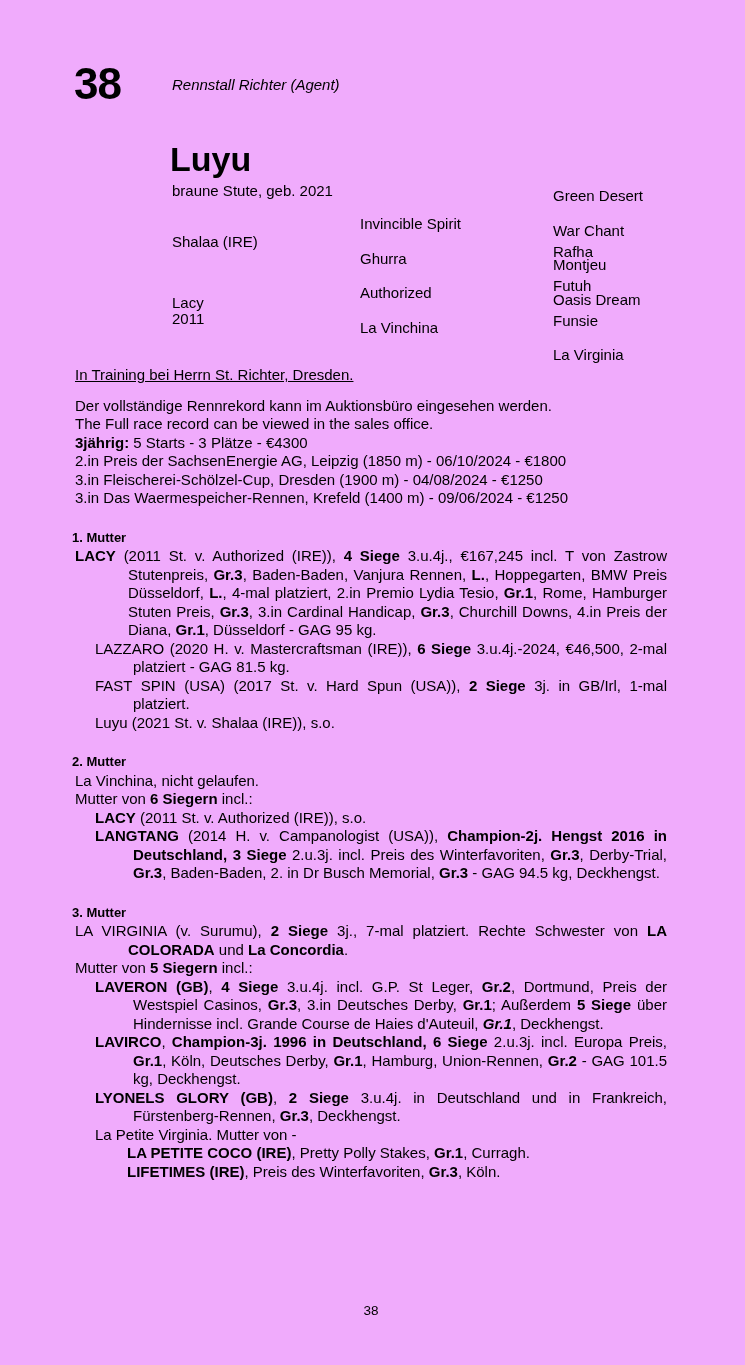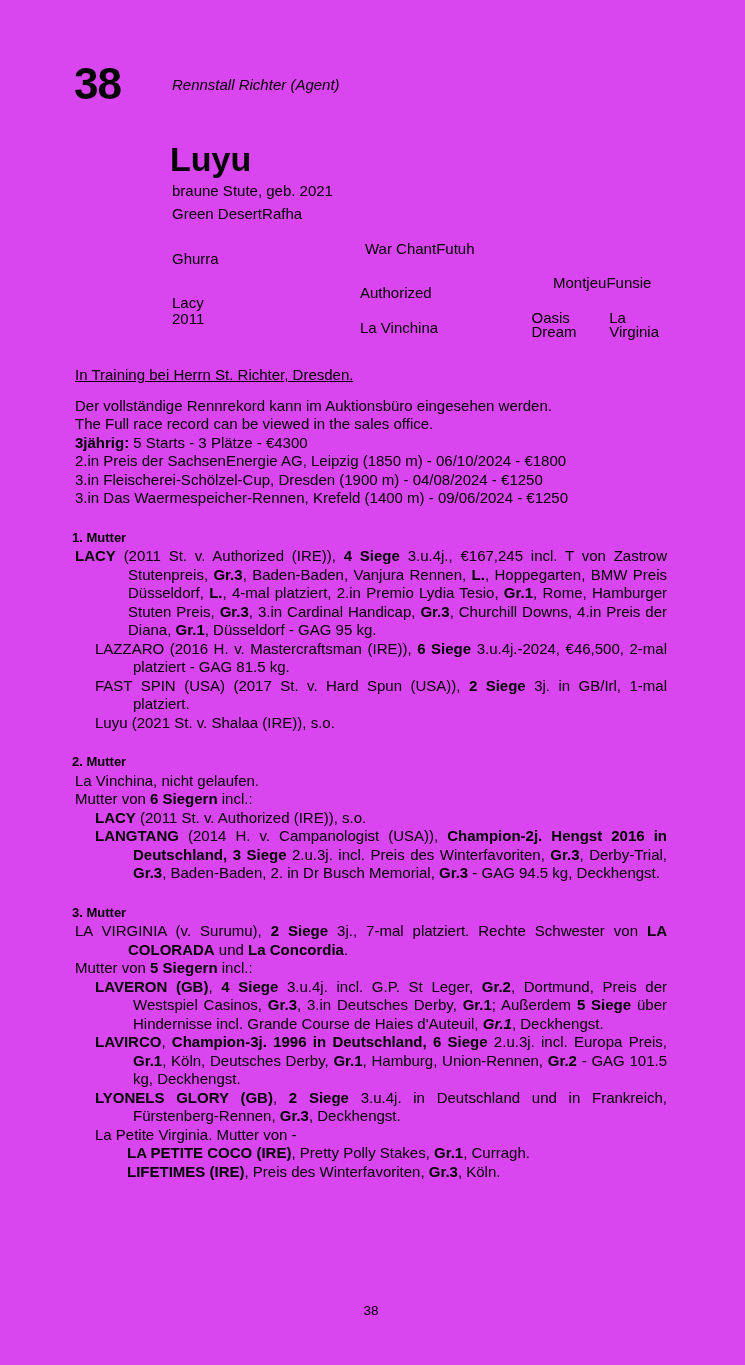--- a/index.html
+++ b/index.html
@@ -6,7 +6,7 @@
   .page{
     position:relative;
     width:745px;height:1365px;
-    background:#d946ef;color:#000000;
+    background:#f0abfc;color:#000000;
     font-family:"Liberation Sans","DejaVu Sans",sans-serif;
     font-size:15px;line-height:18.5px;
     overflow:hidden;

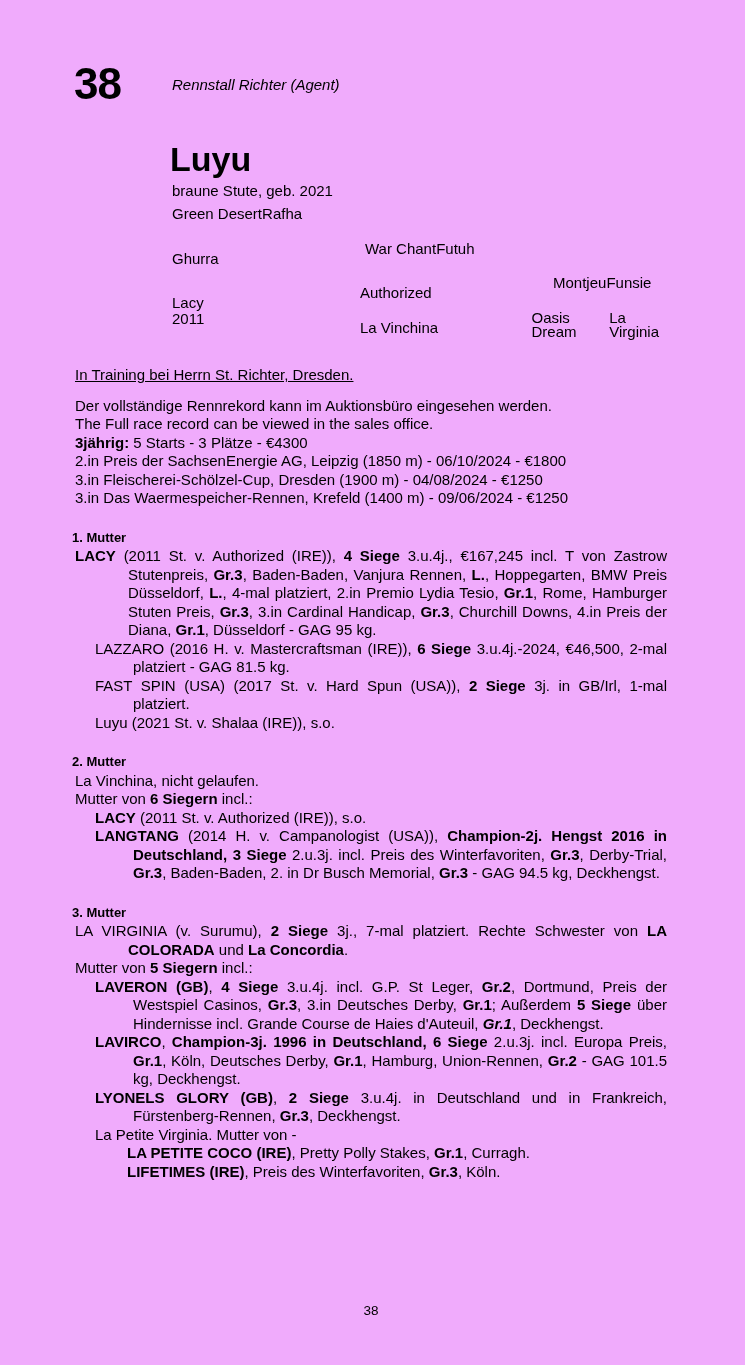--- a/index.html
+++ b/index.html
@@ -33,7 +33,7 @@
   .gen2col{flex:1;display:flex;flex-direction:column;}
   .gen2row{display:flex;height:34.5px;}
   .gen2{width:193px;display:flex;align-items:center;}
-  .gen3col{display:flex;flex-direction:row;justify-content:center;line-height:14.6px;}
+  .gen3col{display:flex;flex-direction:column;justify-content:center;line-height:14.6px;gap:41px;}
 
   
   .bodytext{position:absolute;left:75px;top:366px;width:592px;}

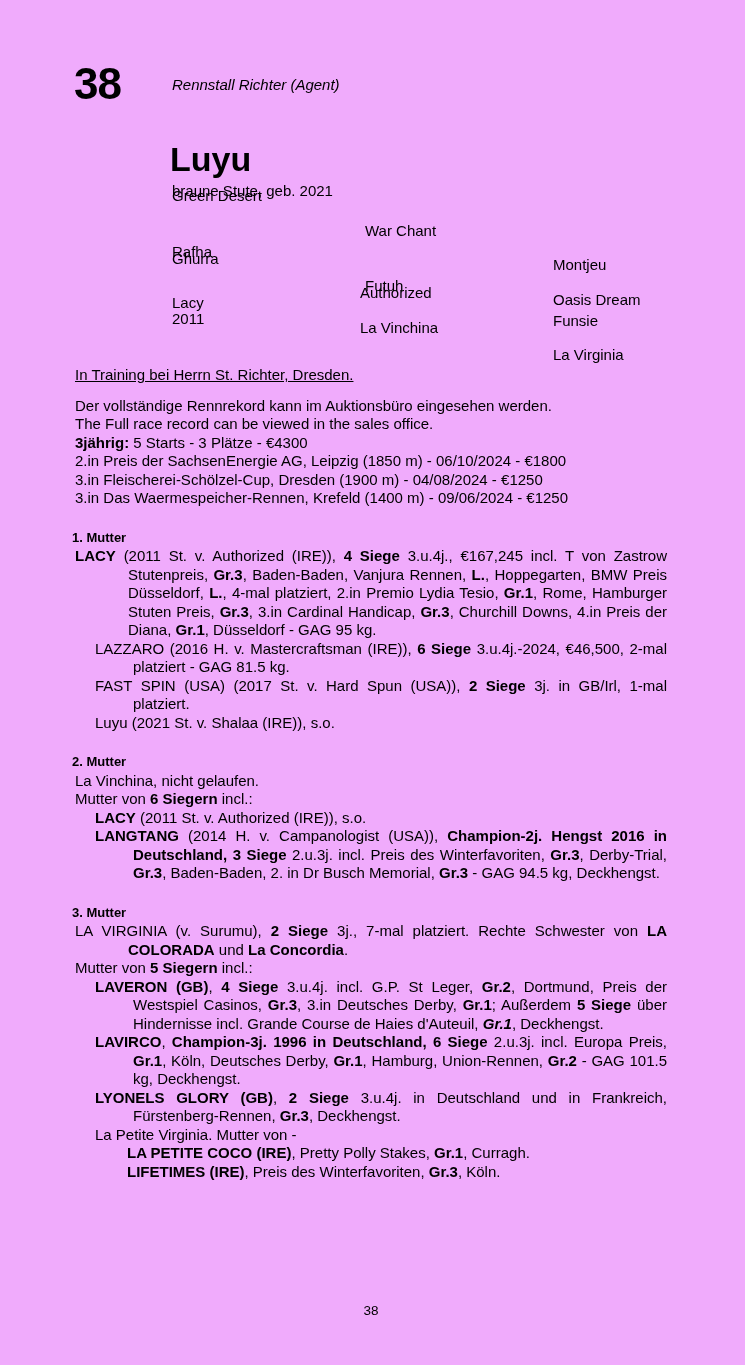--- a/index.html
+++ b/index.html
@@ -70,6 +70,7 @@
     <div class="ped-half">
       <div class="gen2col">
         <div class="gen2row">
+          <div class="gen2">Invincible Spirit</div>
           <div class="gen3col">
             <div>Green Desert</div>
             <div>Rafha</div>

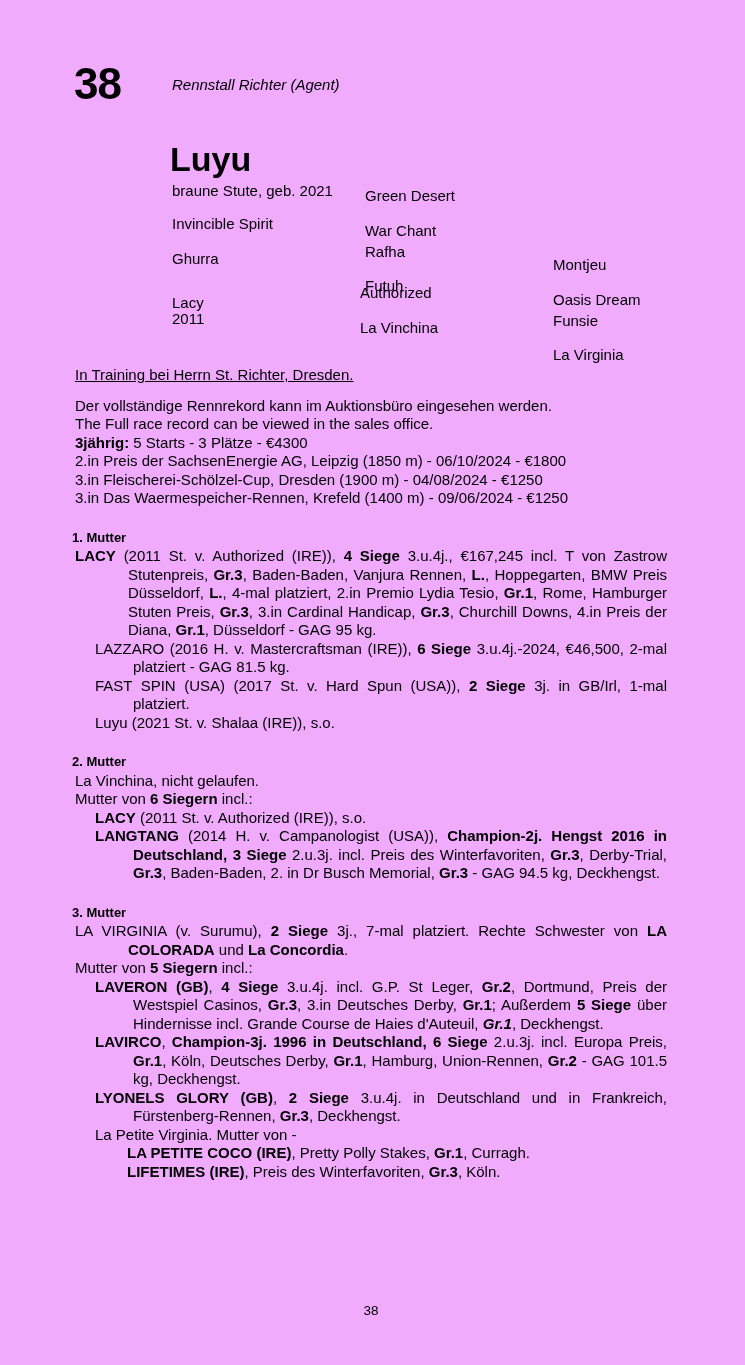--- a/index.html
+++ b/index.html
@@ -68,6 +68,9 @@
 
   <div class="pedigree">
     <div class="ped-half">
+      <div class="gen1">
+        <span>Shalaa (IRE)</span>
+      </div>
       <div class="gen2col">
         <div class="gen2row">
           <div class="gen2">Invincible Spirit</div>

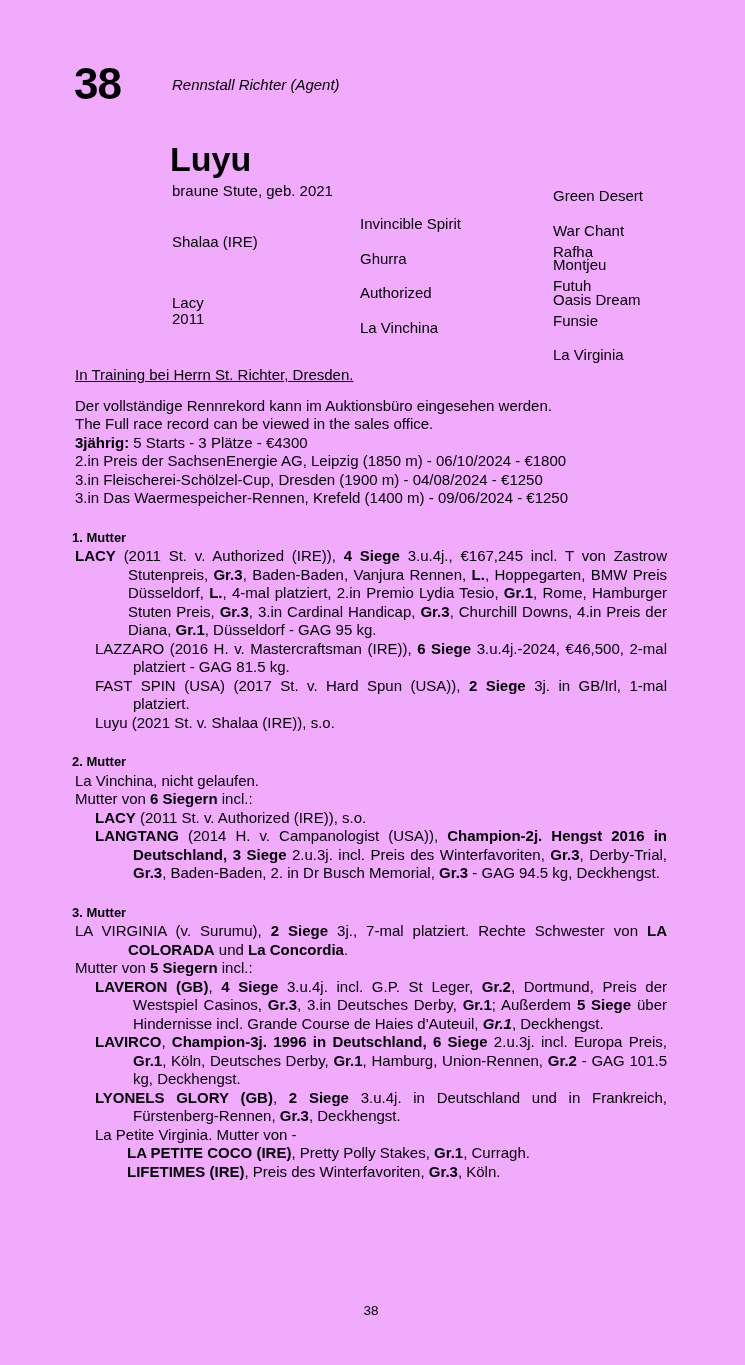--- a/index.html
+++ b/index.html
@@ -127,7 +127,7 @@
     <div id="family-sections">
         <h2 class="section-heading">1. Mutter</h2>
         <p class="hang52"><span class="b">LACY</span><span> (2011 St. v. Authorized (IRE)), </span><span class="b">4 Siege</span><span> 3.u.4j., €167,245 incl. T von Zastrow Stutenpreis, </span><span class="b">Gr.3</span><span>, Baden-Baden, Vanjura Rennen, </span><span class="b">L.</span><span>, Hoppegarten, BMW Preis Düsseldorf, </span><span class="b">L.</span><span>, 4-mal platziert, 2.in Premio Lydia Tesio, </span><span class="b">Gr.1</span><span>, Rome, Hamburger Stuten Preis, </span><span class="b">Gr.3</span><span>, 3.in Cardinal Handicap, </span><span class="b">Gr.3</span><span>, Churchill Downs, 4.in Preis der Diana, </span><span class="b">Gr.1</span><span>, Düsseldorf - GAG 95 kg.</span></p>
-        <p class="p1"><span>LAZZARO (2016 H. v. Mastercraftsman (IRE)), </span><span class="b">6 Siege</span><span> 3.u.4j.-2024, €46,500, 2-mal platziert - GAG 81.5 kg.</span></p>
+        <p class="p1"><span>LAZZARO (2020 H. v. Mastercraftsman (IRE)), </span><span class="b">6 Siege</span><span> 3.u.4j.-2024, €46,500, 2-mal platziert - GAG 81.5 kg.</span></p>
         <p class="p1"><span>FAST SPIN (USA) (2017 St. v. Hard Spun (USA)), </span><span class="b">2 Siege</span><span> 3j. in GB/Irl, 1-mal platziert.</span></p>
         <p class="p1"><span>Luyu (2021 St. v. Shalaa (IRE)), s.o.</span></p>
         <h2 class="section-heading">2. Mutter</h2>

